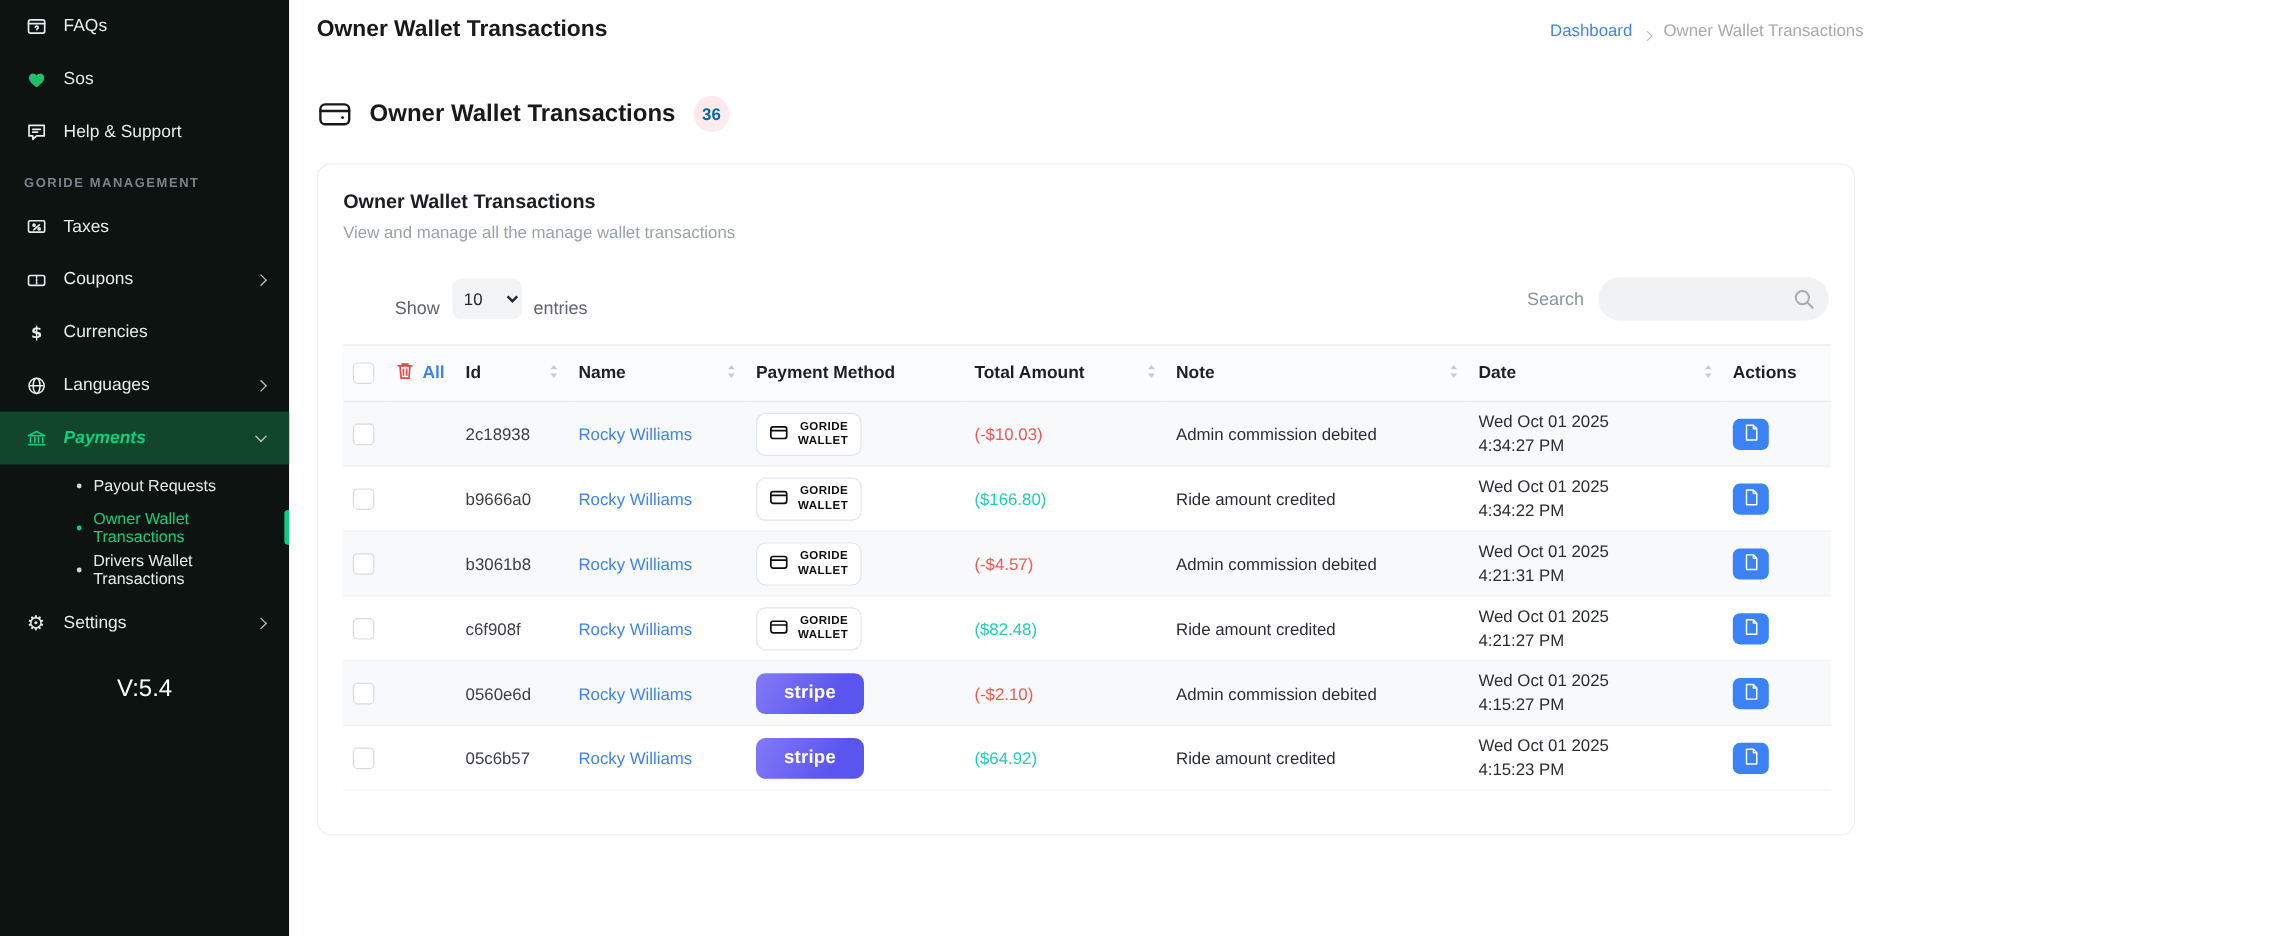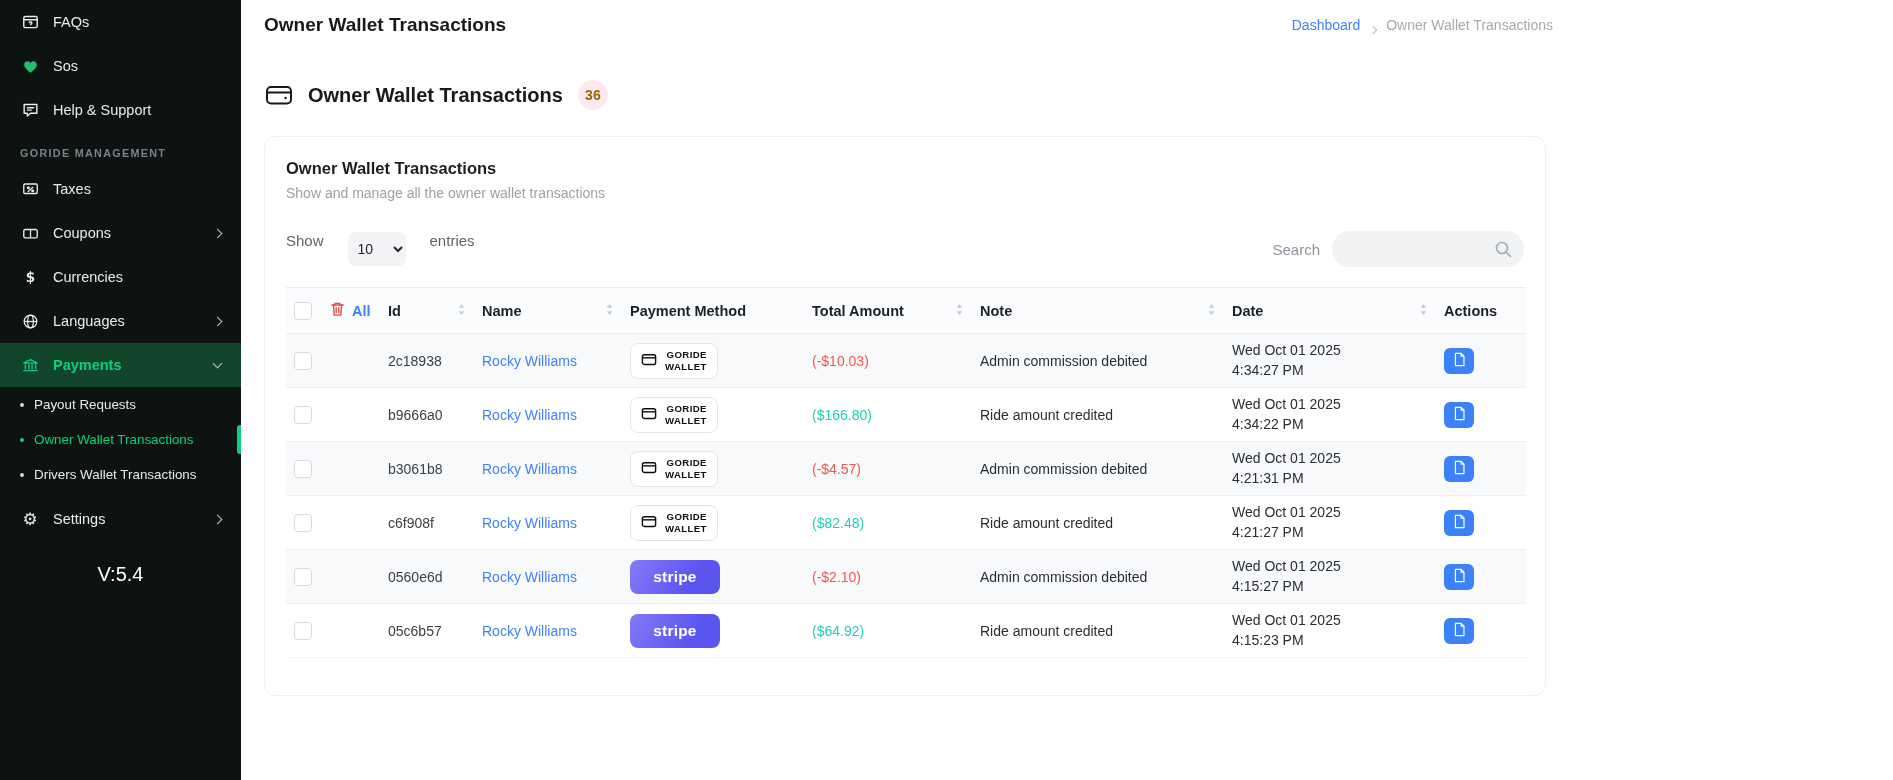--- a/index.html
+++ b/index.html
@@ -41,7 +41,7 @@
 
   .page-head { display:flex; align-items:center; gap:15px; margin:30px 0 0 24px; height:30px; }
   .page-head-title { font-size:20px; font-weight:700; color:#17191d; }
-  .count-badge { min-width:30px; height:30px; border-radius:50%; background:#fdeaec; color:#a16207;
+  .count-badge { min-width:30px; height:30px; border-radius:50%; background:#fdeaec; color:#0369a1;
     display:flex; align-items:center; justify-content:center; font-size:14px; font-weight:600; padding:0 6px; }
 
   .card { margin:26px 20px 0 23px; border:1px solid #edf0f3; border-radius:12px; background:#ffffff;

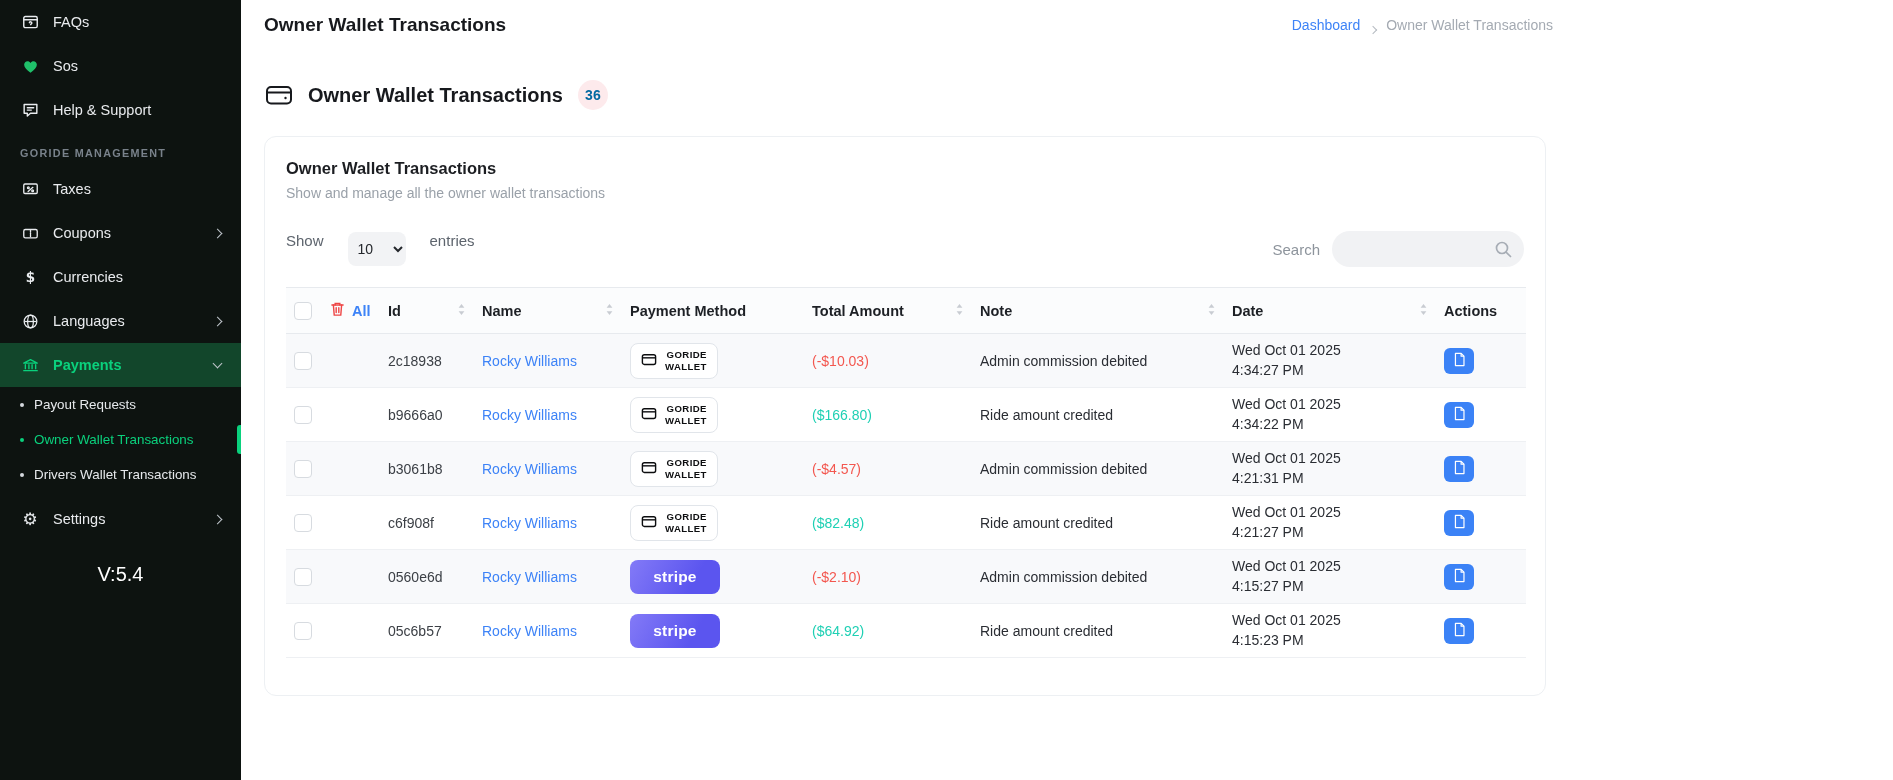--- a/index.html
+++ b/index.html
@@ -234,7 +234,7 @@
 
     <div class="card">
       <div class="card-title">Owner Wallet Transactions</div>
-      <div class="card-subtitle">Show and manage all the owner wallet transactions</div>
+      <div class="card-subtitle">View and manage all the manage wallet transactions</div>
 
       <div class="controls">
         <div class="show-wrap">

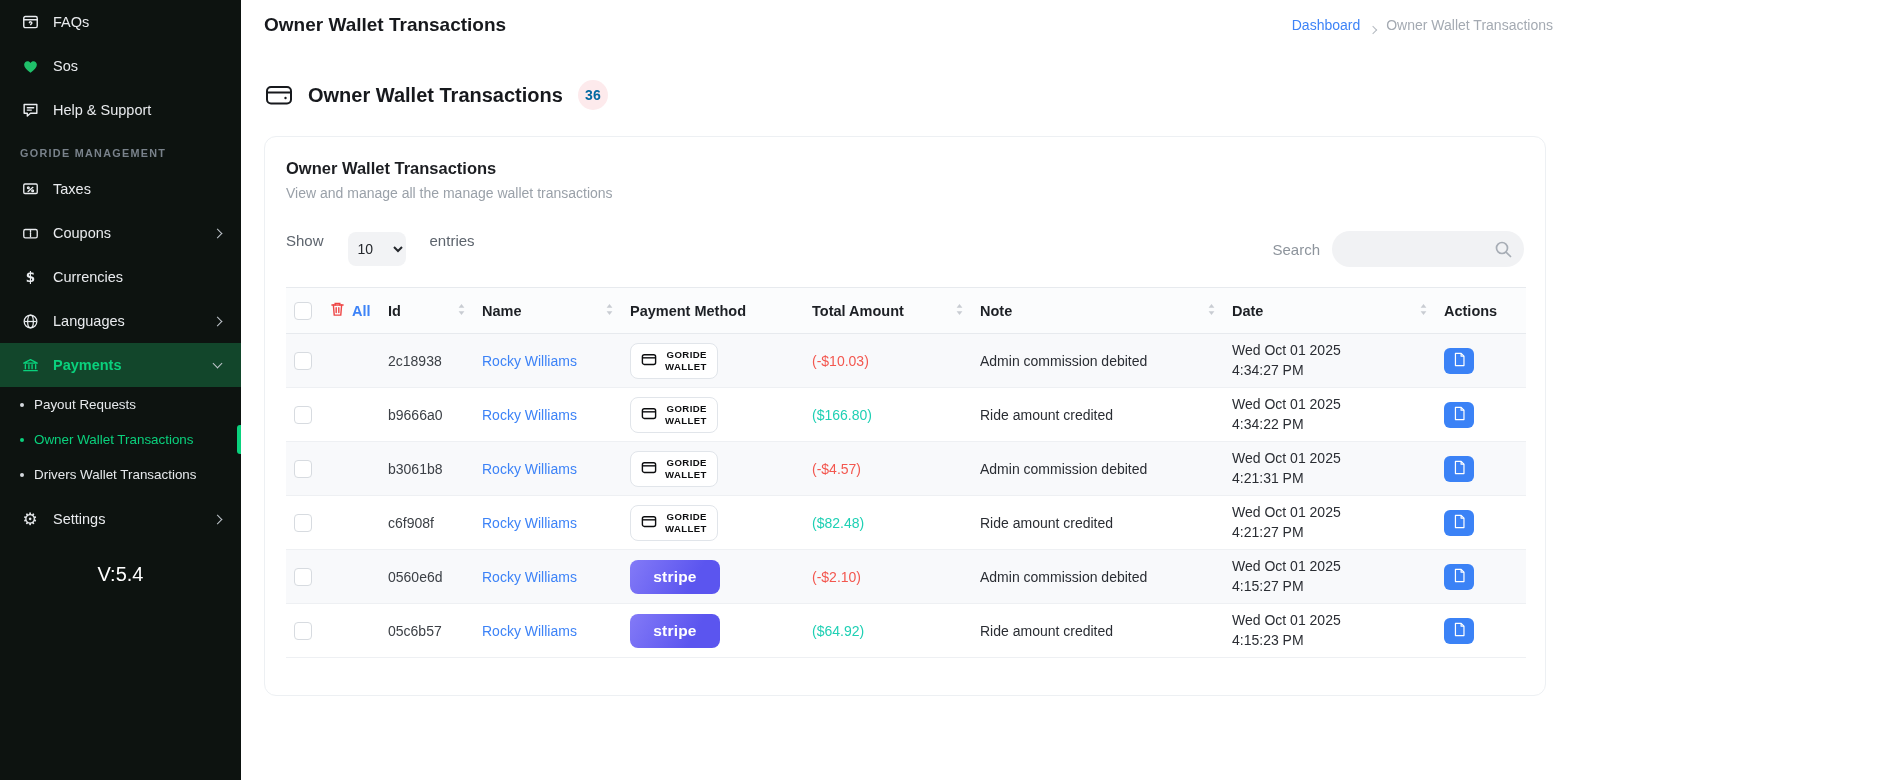--- a/index.html
+++ b/index.html
@@ -50,7 +50,7 @@
   .card-subtitle { margin-top:7px; font-size:14px; color:#9aa1a9; }
 
   .controls { margin-top:30px; display:flex; justify-content:space-between; align-items:center; }
-  .show-wrap { display:flex; align-items:flex-start; gap:24px; font-size:15px; color:#5d646d; }
+  .show-wrap { display:flex; align-items:flex-end; gap:10px; font-size:15px; color:#5d646d;margin-left:43px; }
   .page-size { width:58px; height:34px; border:none; background:#f2f3f5; border-radius:8px;
     font-size:14px; color:#24272c; padding:0 6px; font-family:inherit; }
   .search-wrap { display:flex; align-items:center; gap:12px; }

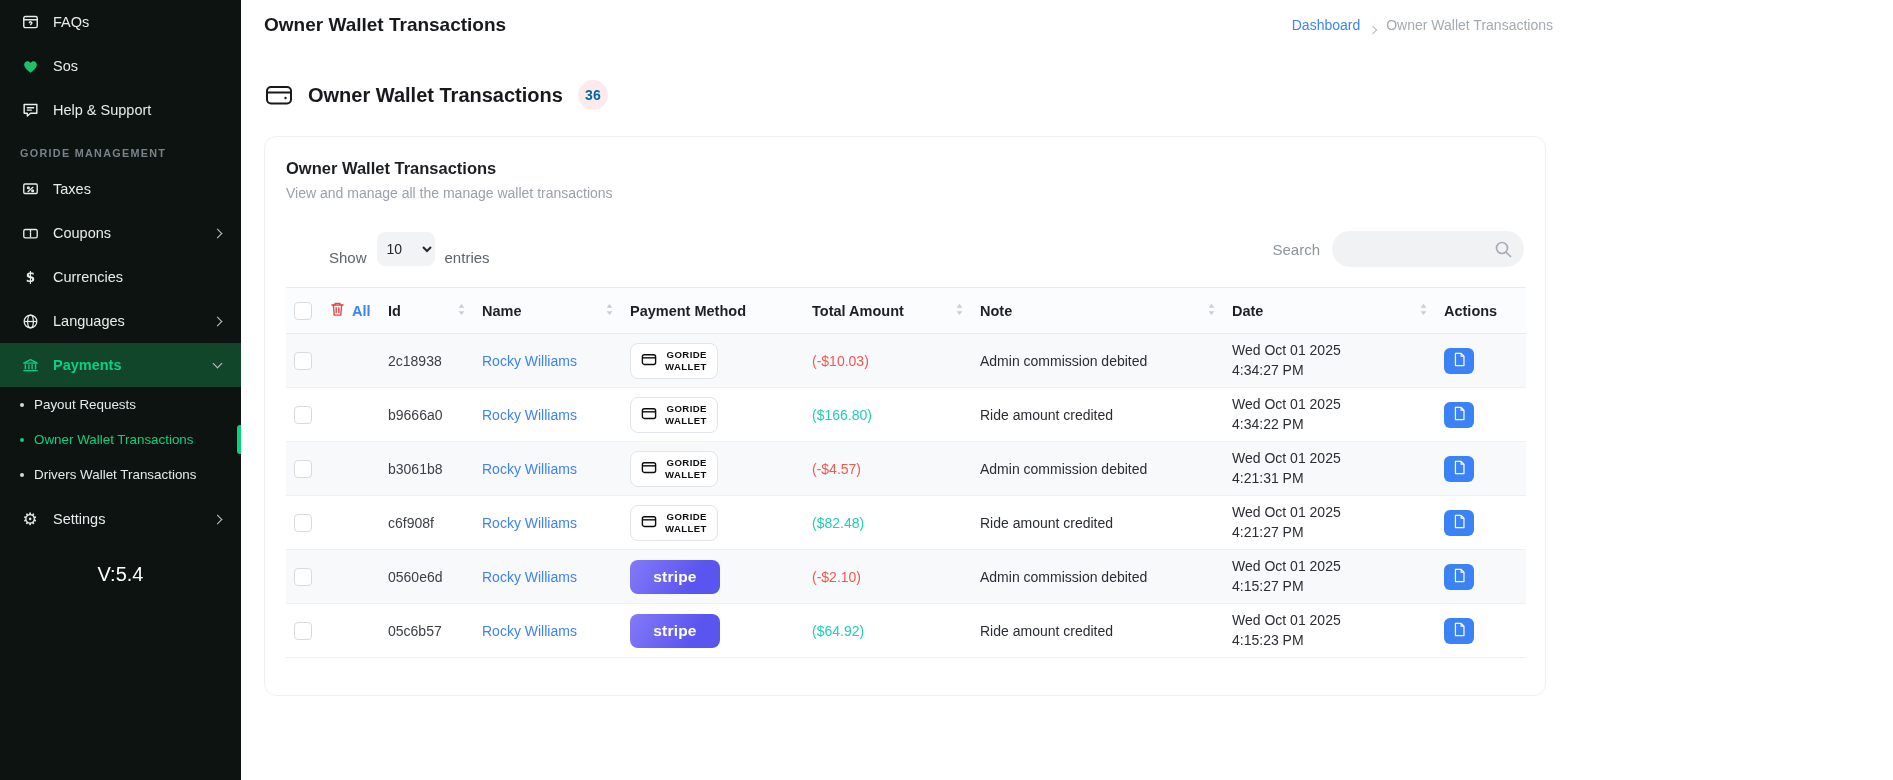--- a/index.html
+++ b/index.html
@@ -19,7 +19,7 @@
   .chev { width:7px; height:7px; border-right:1.8px solid #bfc5cb; border-bottom:1.8px solid #bfc5cb;
     transform:rotate(-45deg); margin-right:4px; }
   .chev.down { transform:rotate(45deg); margin-top:-3px; }
-  .s-item.active { background:#12462b; color:#0ad17d; }
+  .s-item.active { background:#12462b; color:#0ad17d;font-style:italic; }
   .s-item.active .lbl { color:#0ad17d; font-weight:600; }
   .s-sub { height:35px; display:flex; align-items:center; padding:0 16px 0 20px; gap:10px;
     font-size:13.4px; color:#e6e9ec; cursor:pointer; position:relative; }

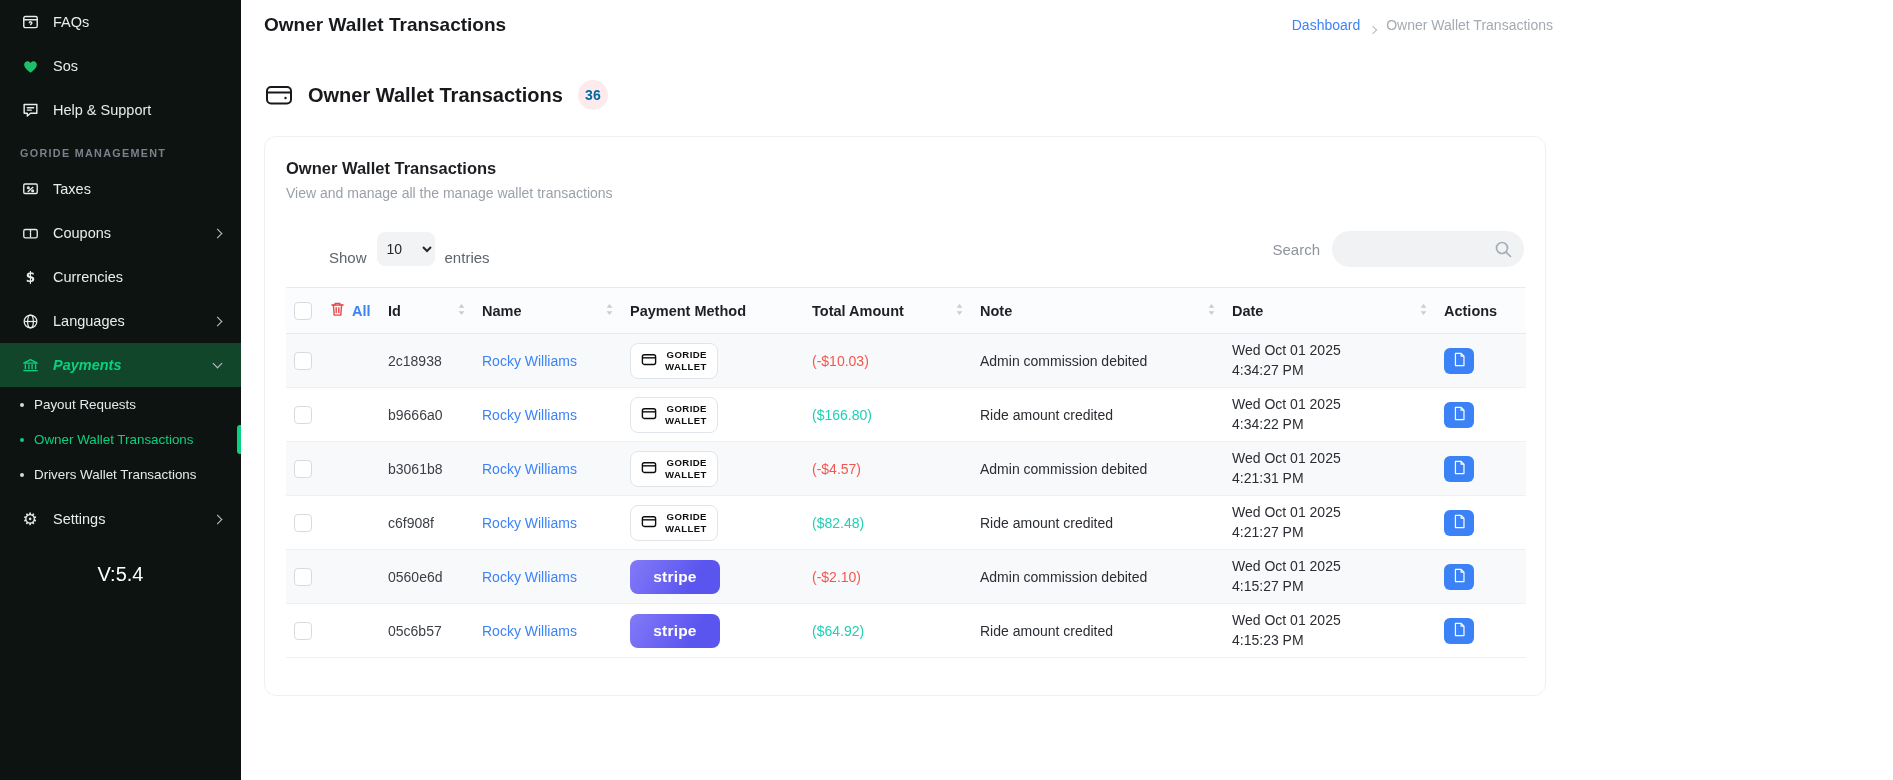--- a/index.html
+++ b/index.html
@@ -21,7 +21,7 @@
   .chev.down { transform:rotate(45deg); margin-top:-3px; }
   .s-item.active { background:#12462b; color:#0ad17d;font-style:italic; }
   .s-item.active .lbl { color:#0ad17d; font-weight:600; }
-  .s-sub { height:35px; display:flex; align-items:center; padding:0 16px 0 20px; gap:10px;
+  .s-sub { height:35px; display:flex; align-items:center; padding:0 16px 0 64px; gap:10px;
     font-size:13.4px; color:#e6e9ec; cursor:pointer; position:relative; }
   .dot { width:4px; height:4px; border-radius:50%; background:#d4d8dd; }
   .s-sub.active { color:#0ad17d; }

